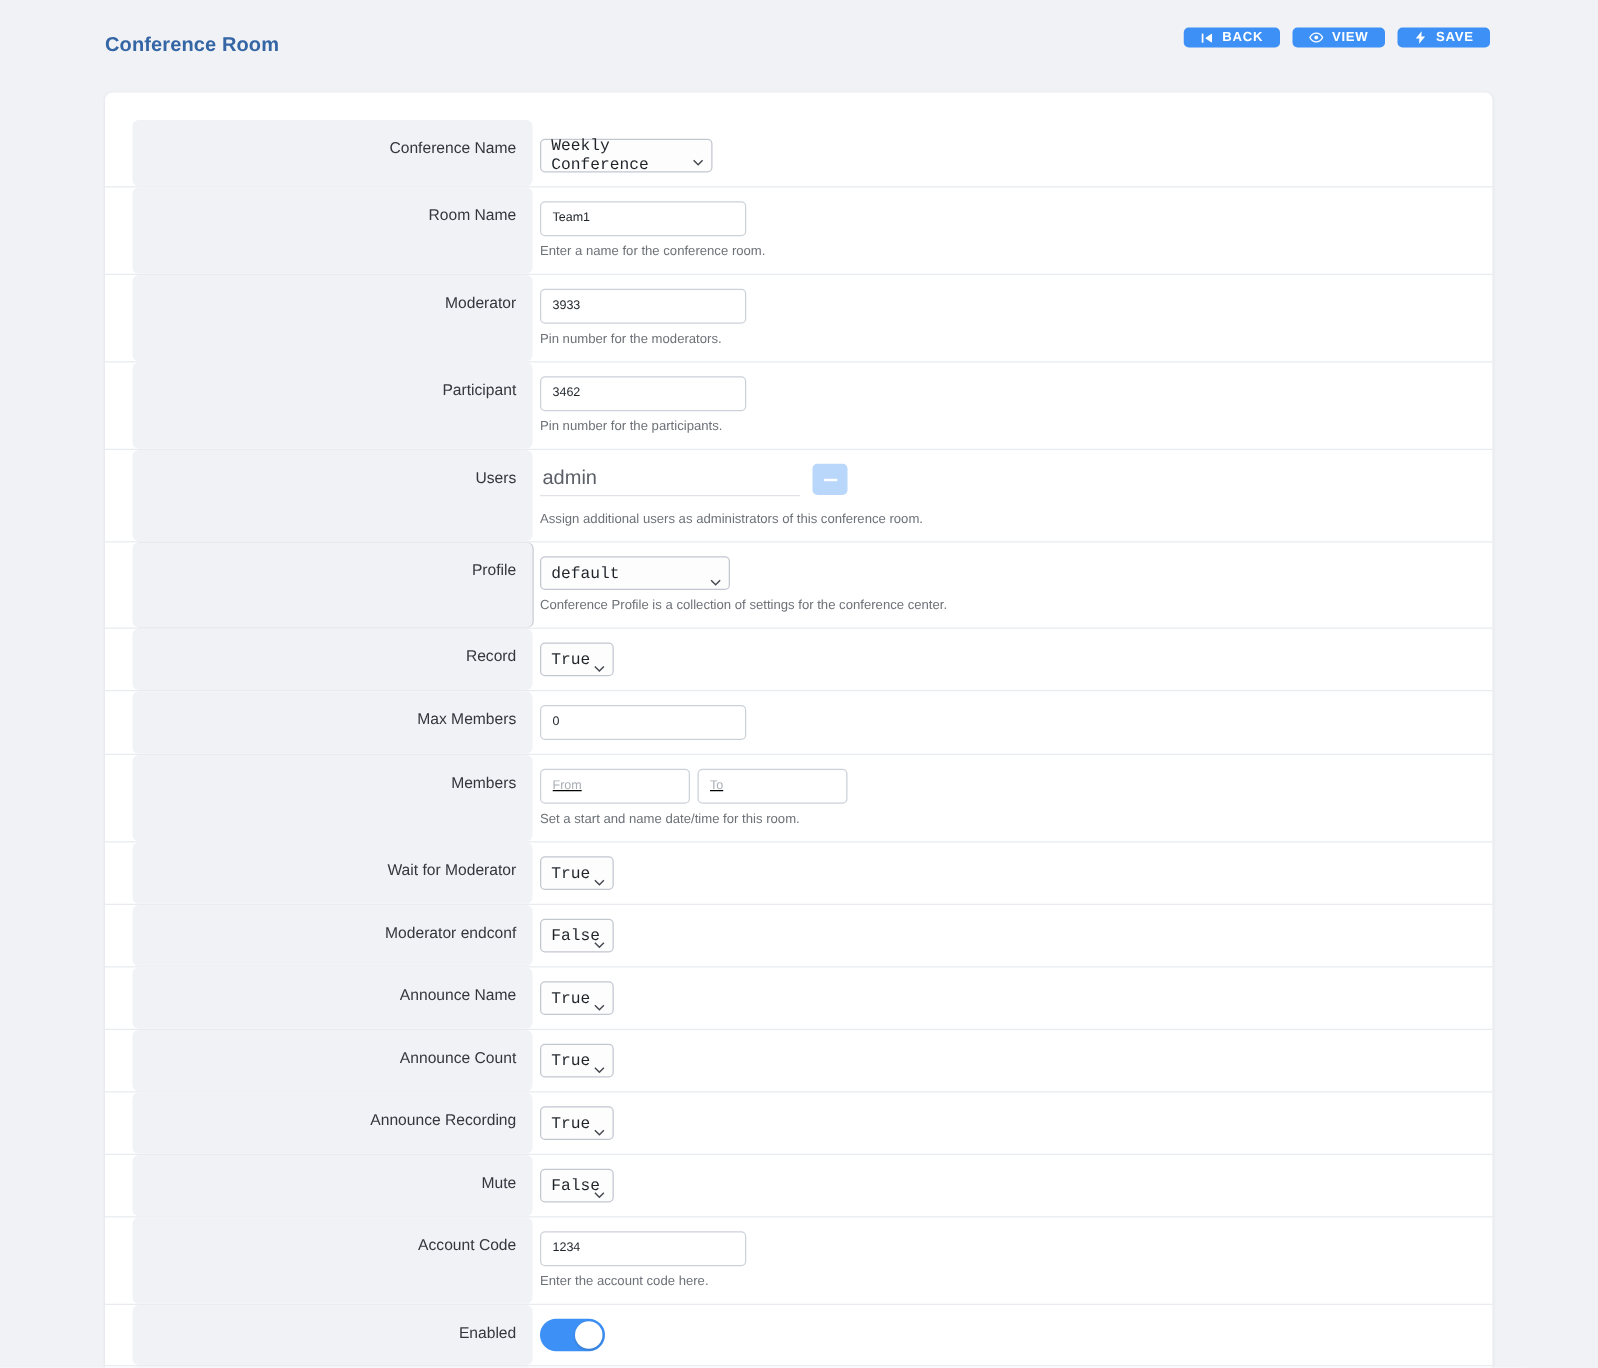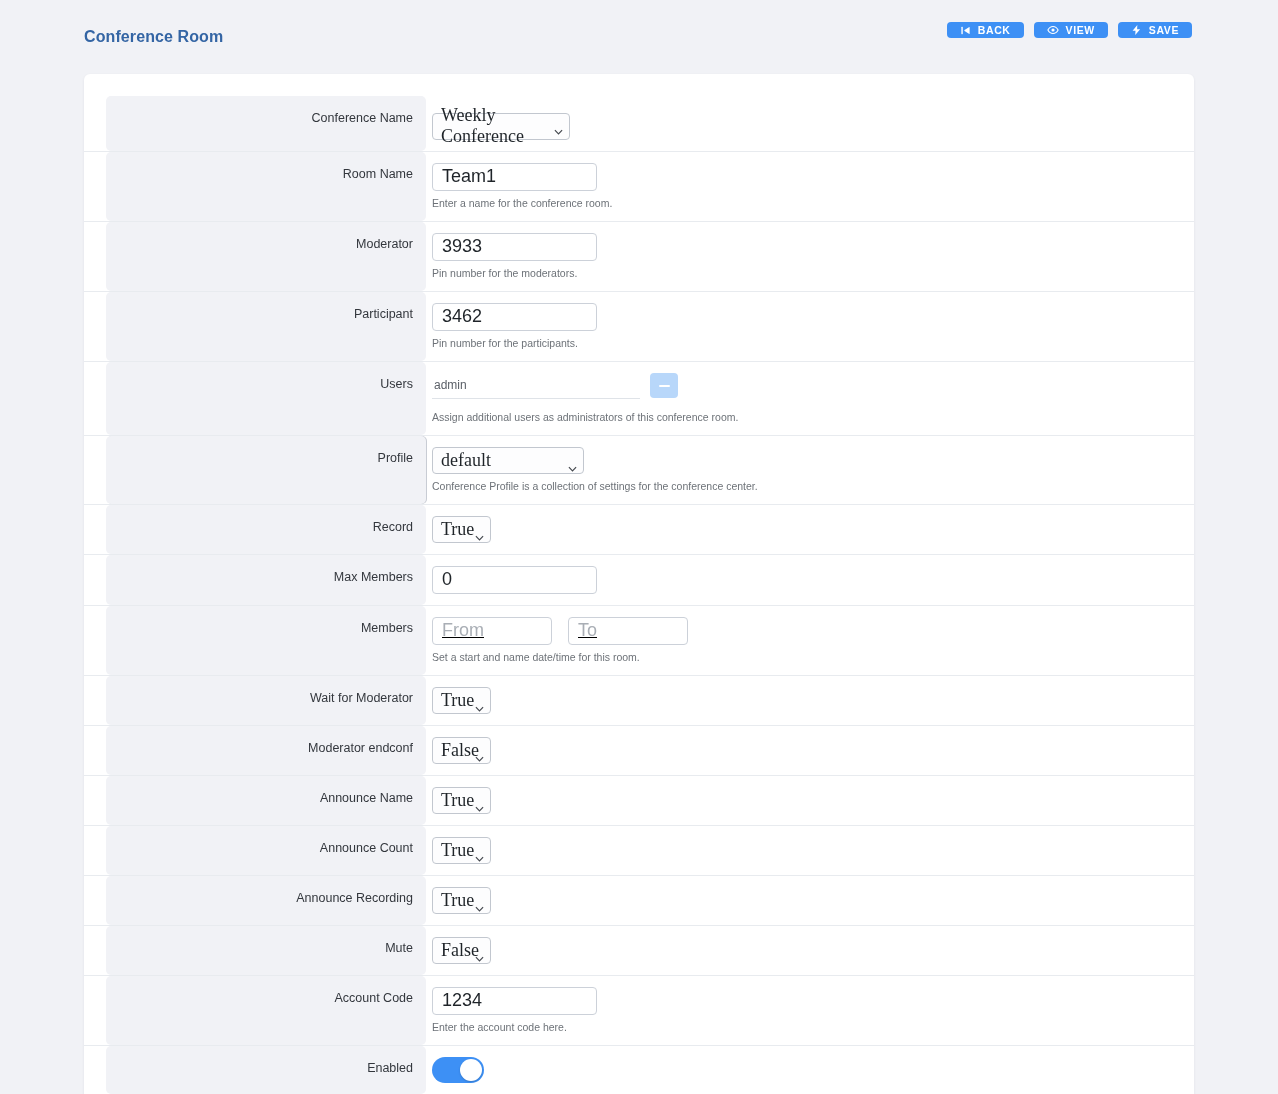--- a/index.html
+++ b/index.html
@@ -125,8 +125,8 @@
     border-radius: 4px;
     background: #fdfdfe;
     padding: 0 6px 0 8px;
-    font-family: Liberation Serif, serif;
-    font-size: 18px;
+    font-family: Liberation Mono, monospace;
+    font-size: 13px;
     color: #1f2429;
     outline: none;
     appearance: none;

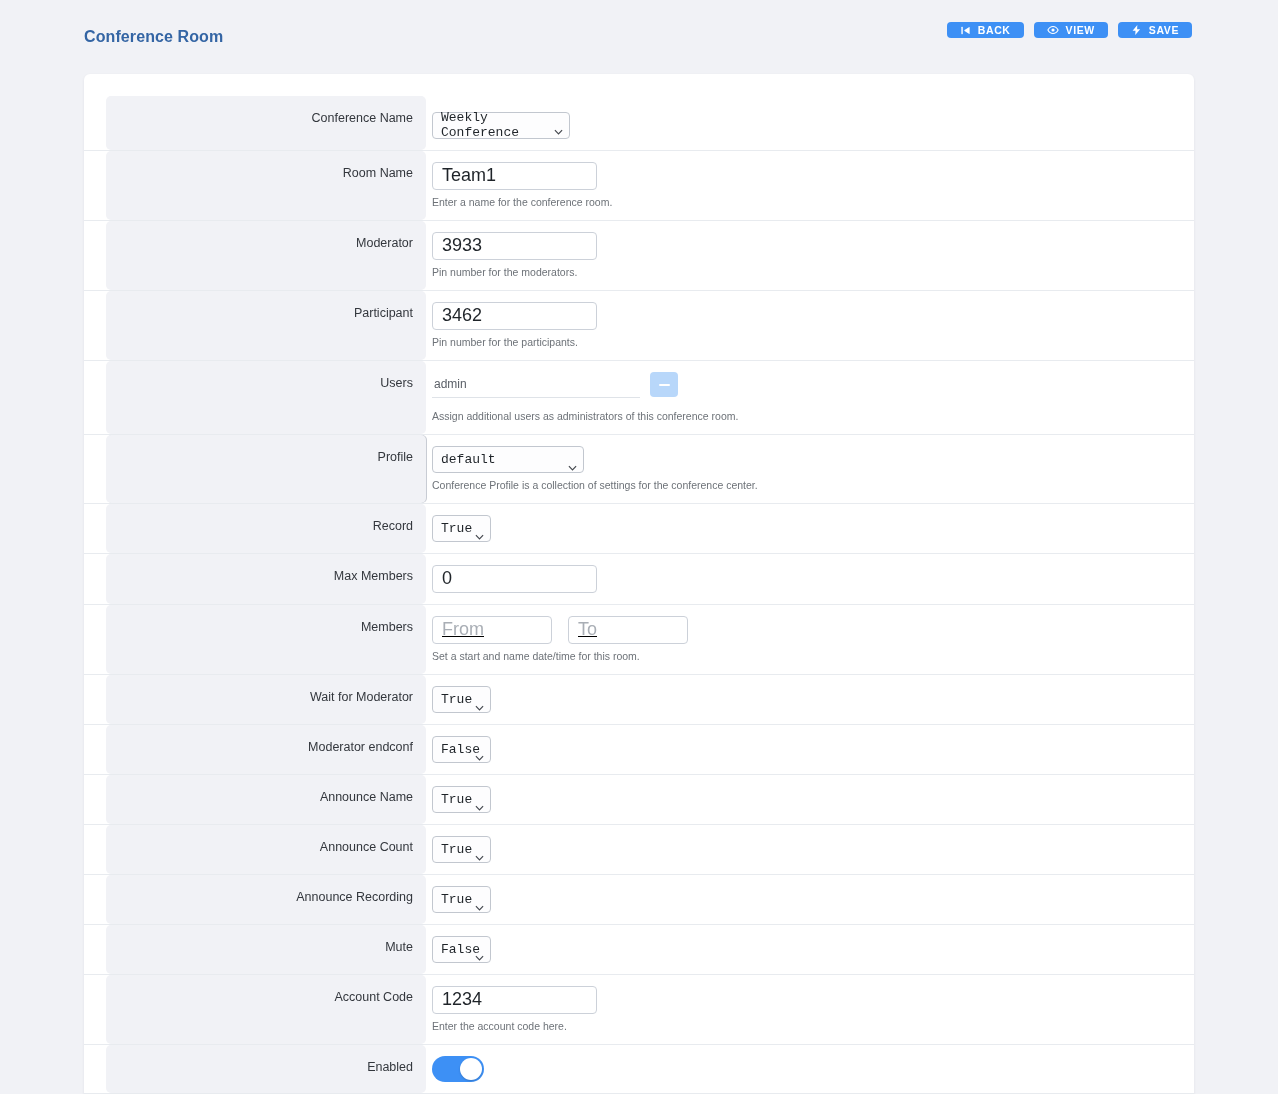--- a/index.html
+++ b/index.html
@@ -113,7 +113,7 @@
     background: #ffffff;
     padding: 0 9px;
     font-family: "Liberation Sans", sans-serif;
-    font-size: 18px;
+    font-size: 10px;
     color: #1f2429;
     outline: none;
   }

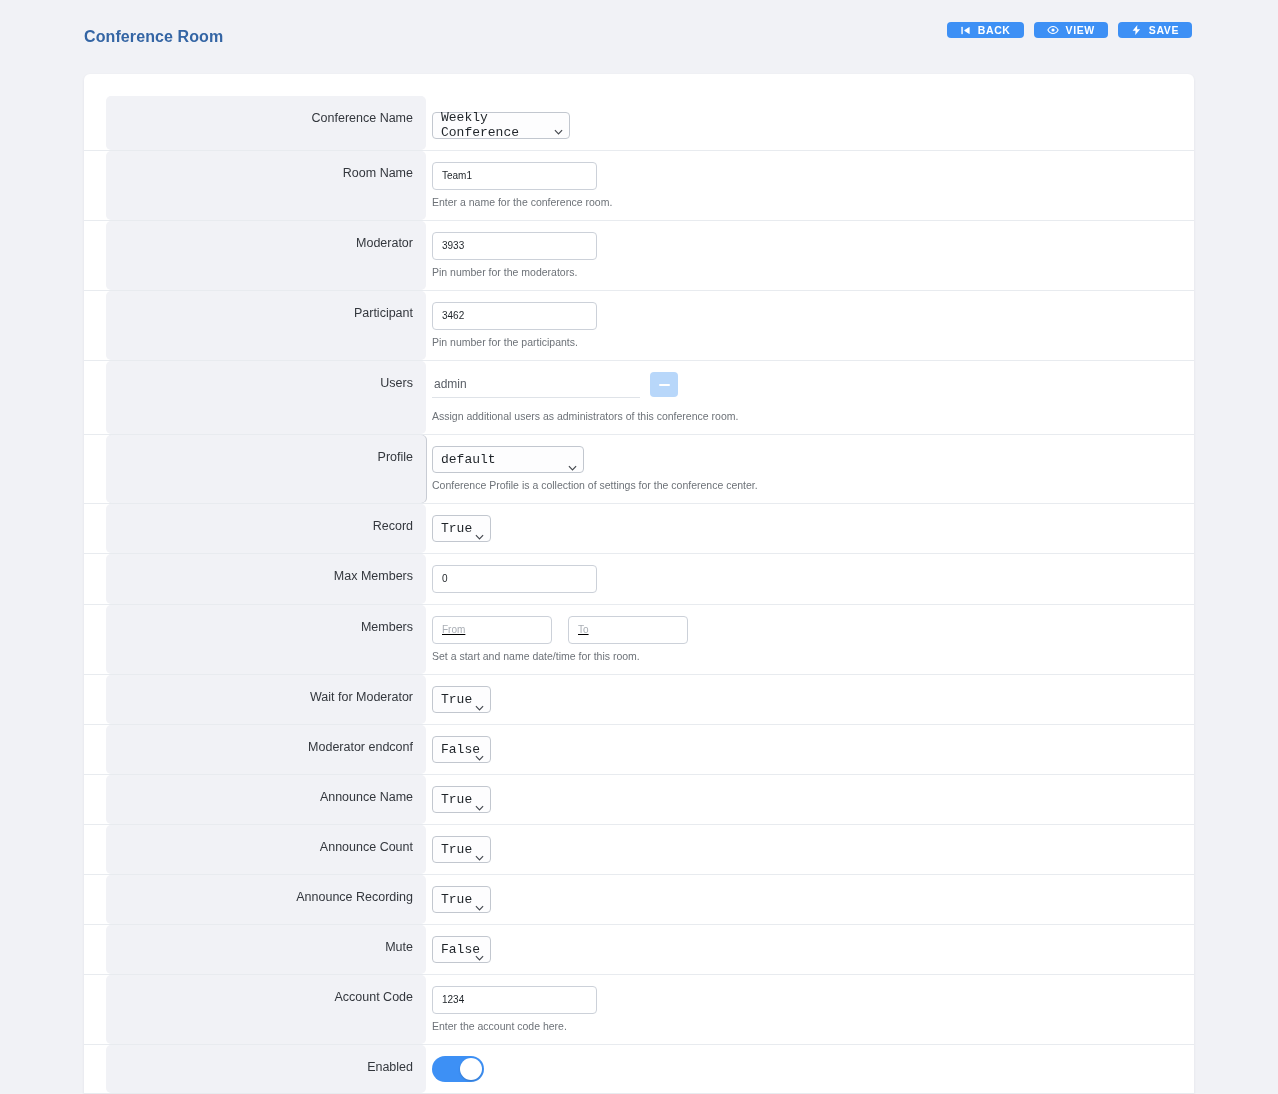--- a/index.html
+++ b/index.html
@@ -164,7 +164,7 @@
     border-bottom: 1px solid #dfe3e8;
     background: transparent;
     font-family: "Liberation Sans", sans-serif;
-    font-size: 12px;
+    font-size: 16px;
     color: #5b6068;
     outline: none;
     padding: 0 2px;

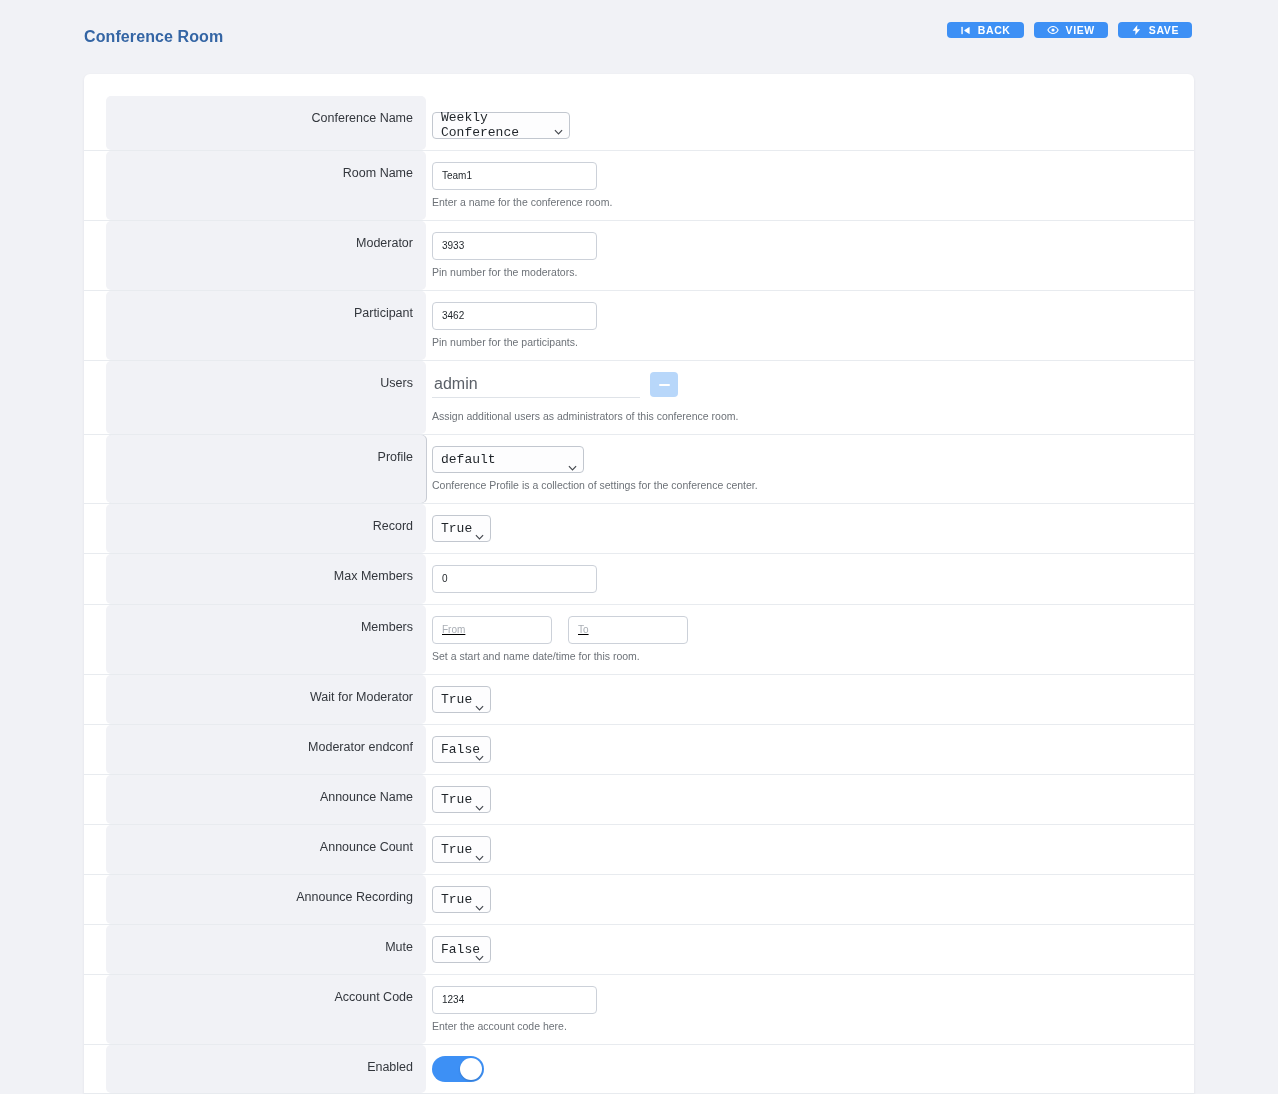--- a/index.html
+++ b/index.html
@@ -146,7 +146,7 @@
   .sel.w-prof  { width: 152px; padding-right: 22px; }
   .sel.w-bool  { width: 59px;  padding-right: 20px; }
 
-  .schedule-group { display: flex; gap: 16px; text-decoration: underline; }
+  .schedule-group { display: flex; gap: 6px; text-decoration: underline; }
   .txt.w-sched { width: 120px; }
   .txt::placeholder { color: #a9aeb5; }
 

